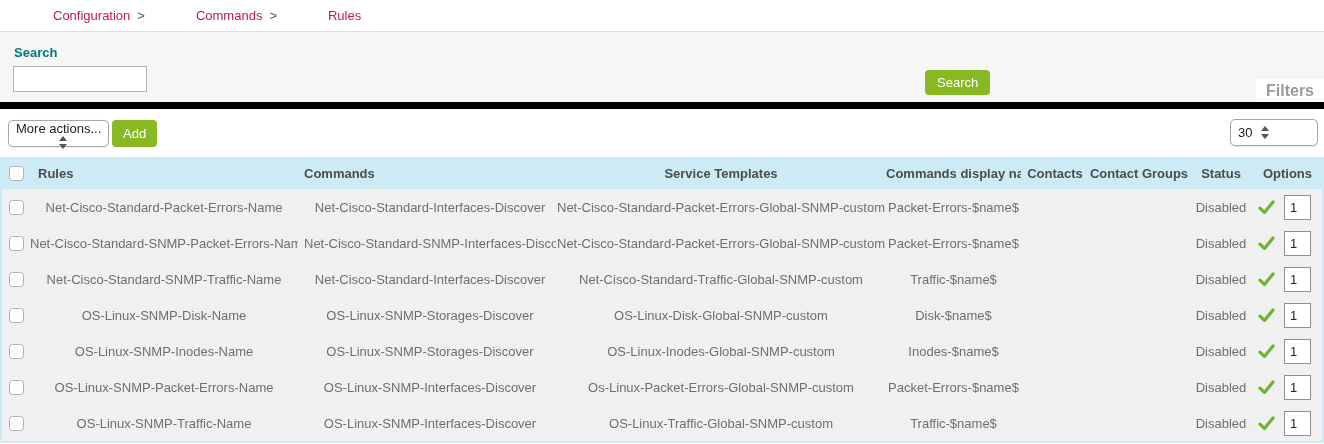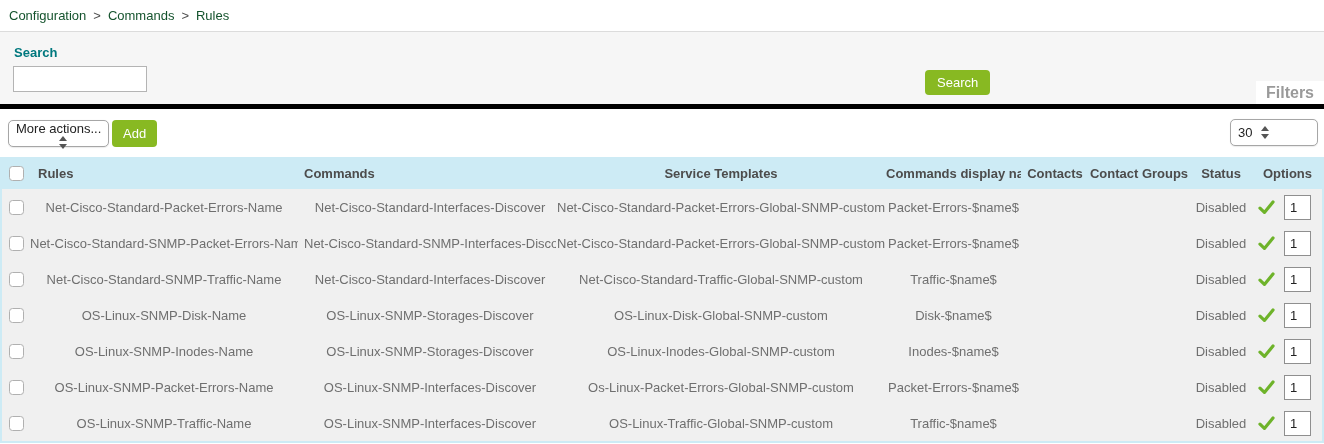--- a/index.html
+++ b/index.html
@@ -19,7 +19,7 @@
     border-bottom: 1px solid #dcdcdc;
     background: #fff;
   }
-  .breadcrumb-bar .crumb { color: #14532d; cursor: pointer; }
+  .breadcrumb-bar .crumb { color: #be185d; cursor: pointer; margin-left: 44px; }
   .breadcrumb-bar .sep { color: #4f4f4f; padding: 0 7px; }
 
   

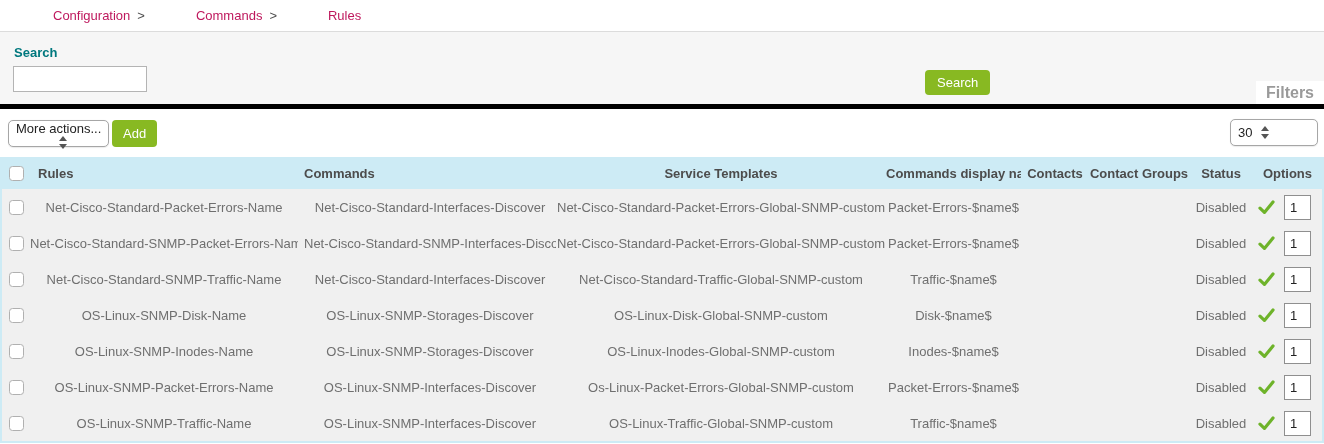--- a/index.html
+++ b/index.html
@@ -27,7 +27,7 @@
     position: relative;
     height: 77px;
     background: #f6f6f6;
-    border-bottom: 5px solid #000000;
+    border-bottom: 7px solid #000000;
   }
   .search-label {
     position: absolute; left: 14px; top: 13px;

